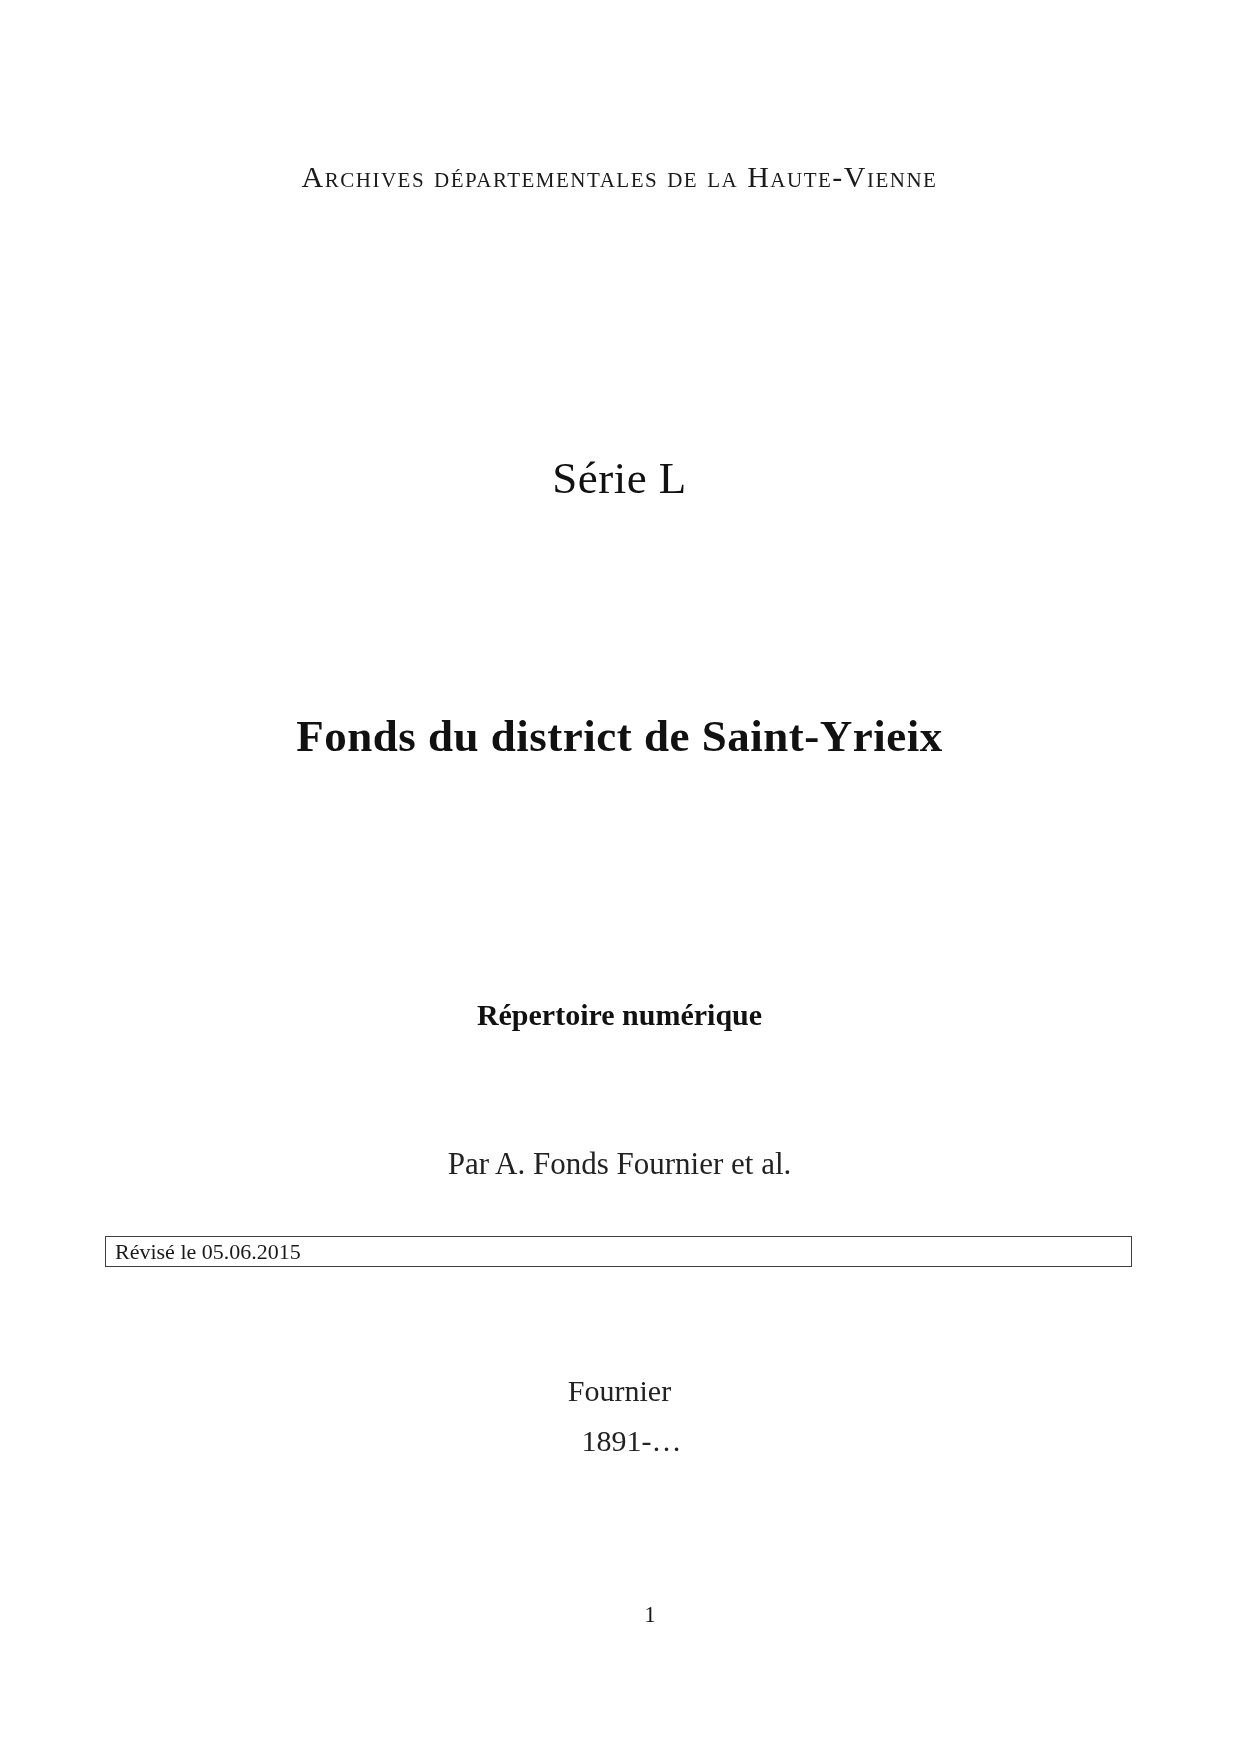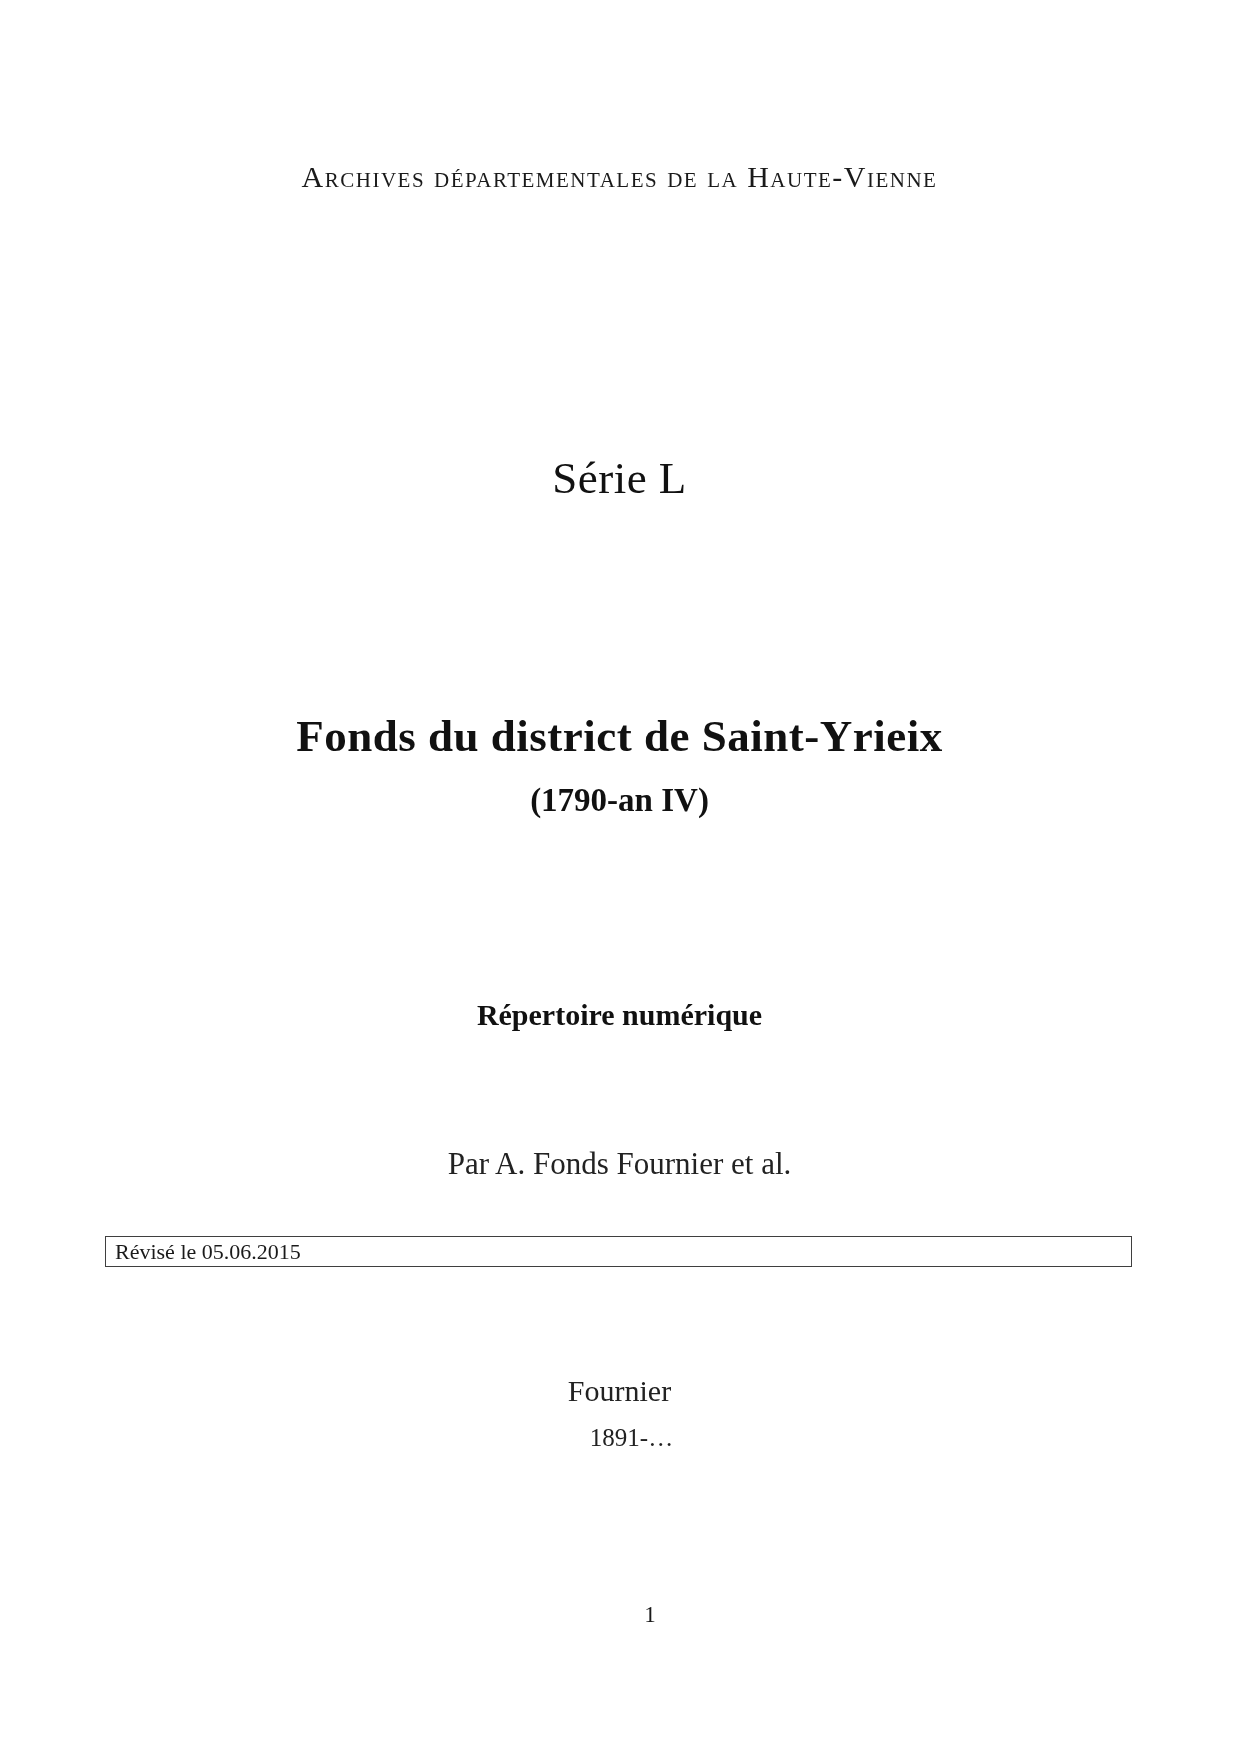--- a/index.html
+++ b/index.html
@@ -116,7 +116,6 @@
 
   <div class="centered fonds-title">Fonds du district de Saint-Yrieix</div>
 
-  <div class="centered date-range">(1790-an IV)</div>
 
   <div class="centered repertoire">Répertoire numérique</div>
 

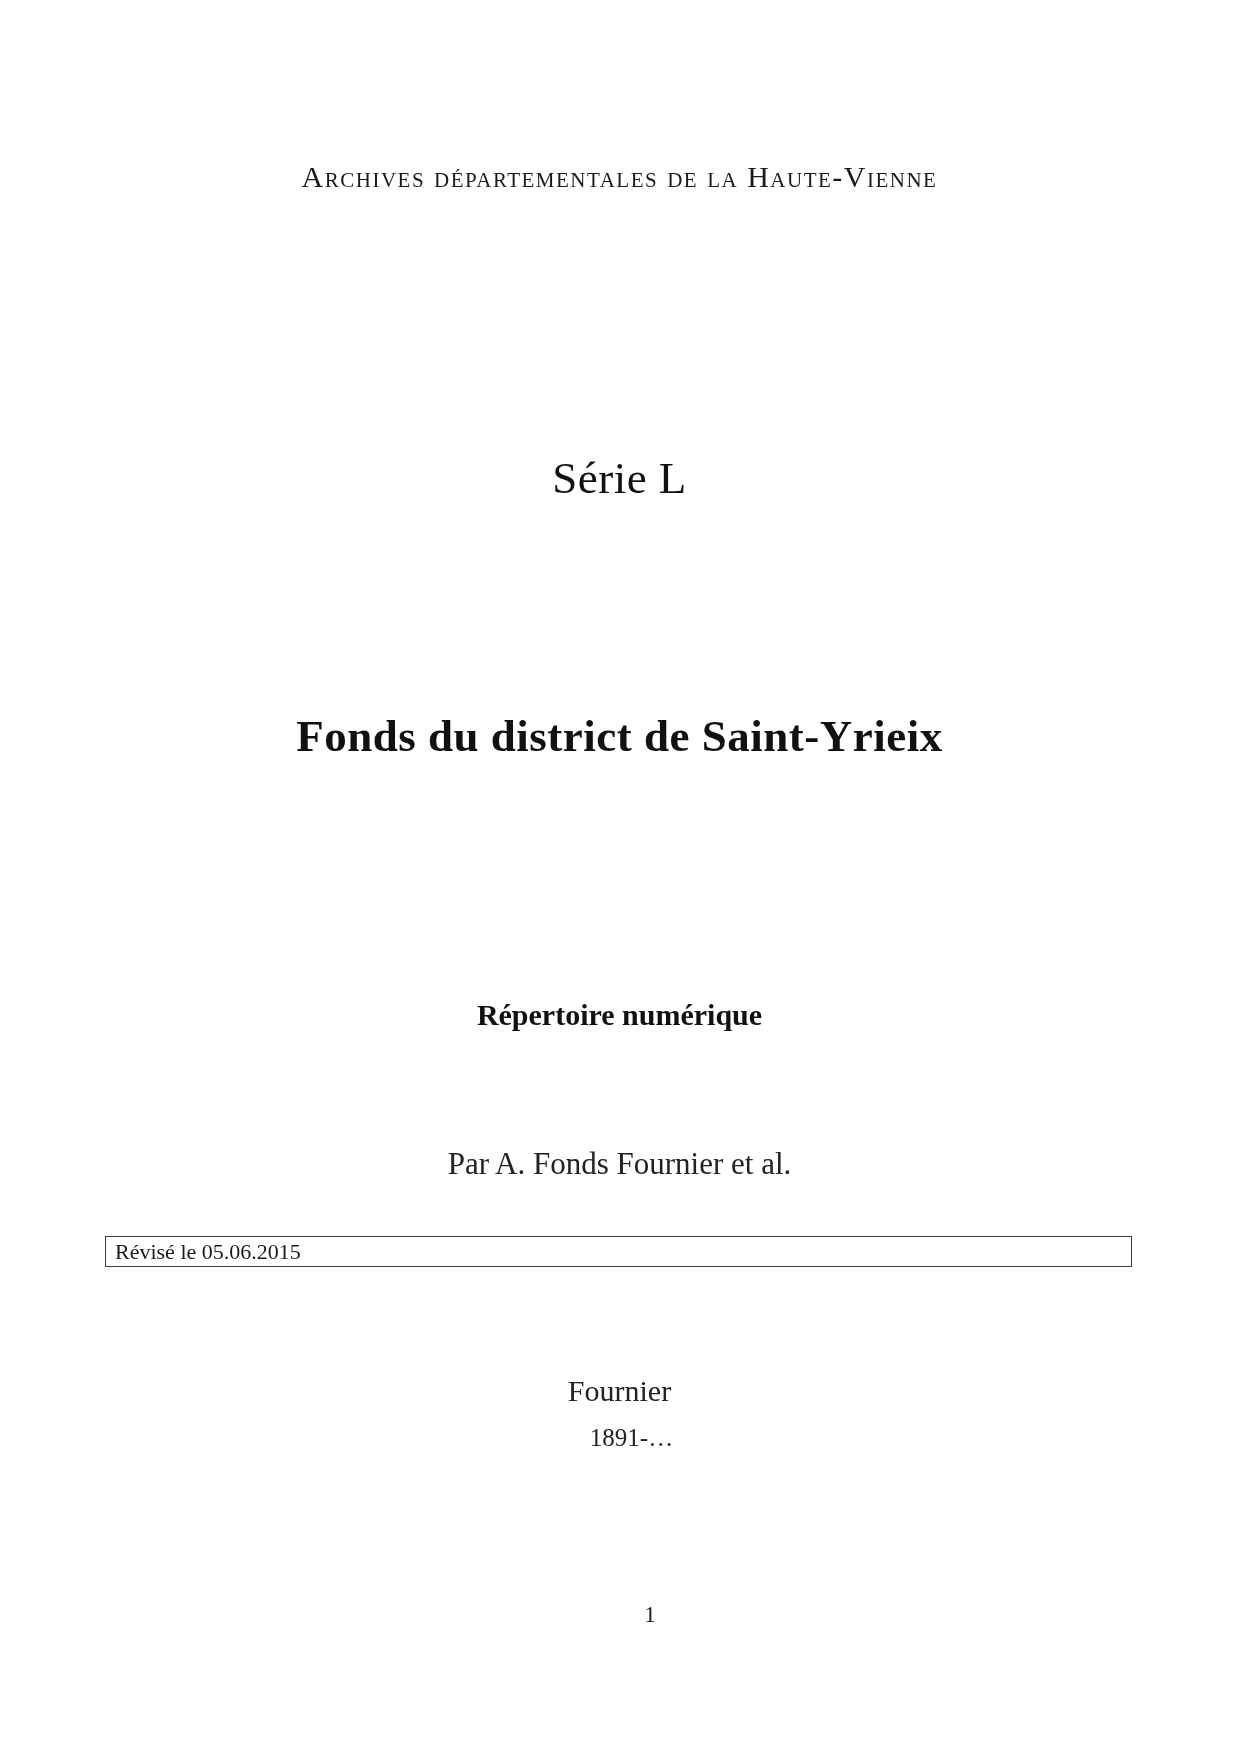--- a/index.html
+++ b/index.html
@@ -90,7 +90,7 @@
   }
   .years {
     top: 1424px;
-    font-size: 25px;
+    font-size: 30px;
     color: #222222;
     padding-left: 24px;
   }

